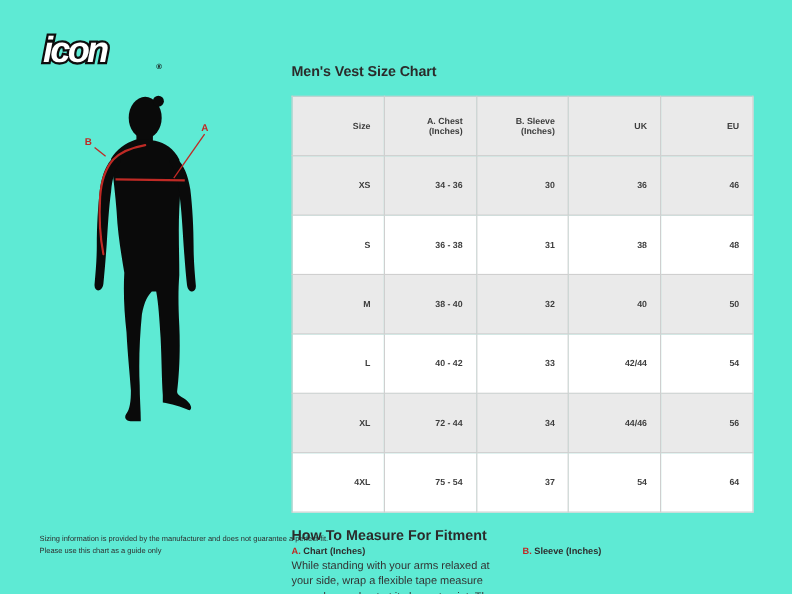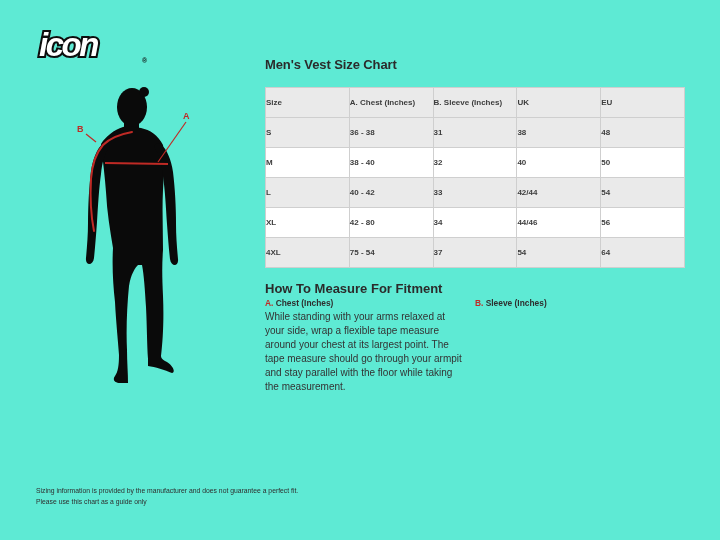--- a/index.html
+++ b/index.html
@@ -28,8 +28,8 @@
   .title { margin:0 0 15px 0; font-size:13px; font-weight:bold; color:var(--text-dark); letter-spacing:-0.1px; }
   table { border-collapse:collapse; width:420px; table-layout:fixed; }
   th, td {
-    border:1px solid var(--border); height:29px; text-align:left; vertical-align:middle;
-    font-size:8px; font-weight:bold; color:#3d3d3d; padding:0;
+    border:1px solid var(--border); height:29px; text-align:right; vertical-align:middle;
+    font-size:8px; font-weight:bold; color:#3d3d3d; padding:12px;
   }
   thead th { background:var(--row-alt); }
   tbody tr:nth-child(odd) td { background:var(--row-alt); }

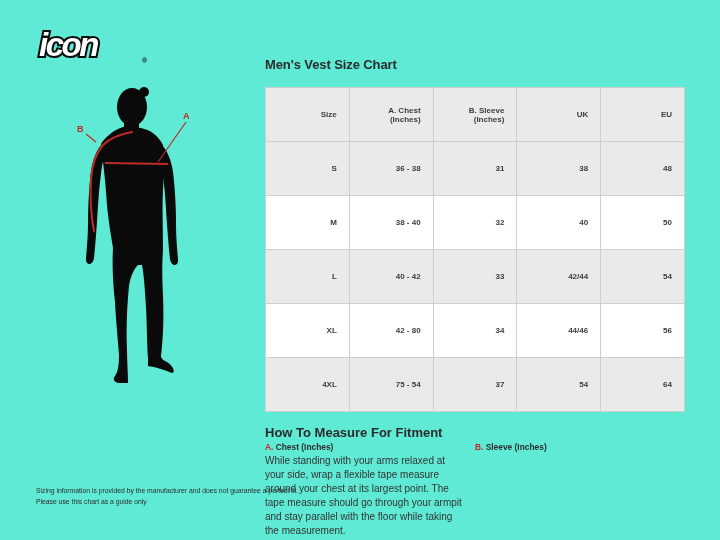--- a/index.html
+++ b/index.html
@@ -139,6 +139,13 @@
       </thead>
       <tbody>
           <tr>
+            <td>XS</td>
+            <td>34 - 36</td>
+            <td>30</td>
+            <td>36</td>
+            <td>46</td>
+          </tr>
+          <tr>
             <td>S</td>
             <td>36 - 38</td>
             <td>31</td>

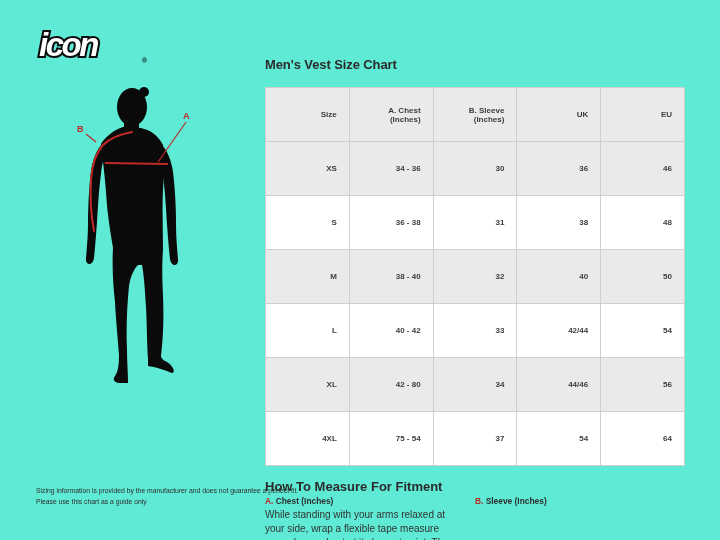--- a/index.html
+++ b/index.html
@@ -168,7 +168,7 @@
           </tr>
           <tr>
             <td>XL</td>
-            <td>42 - 80</td>
+            <td>72 - 44</td>
             <td>34</td>
             <td>44/46</td>
             <td>56</td>

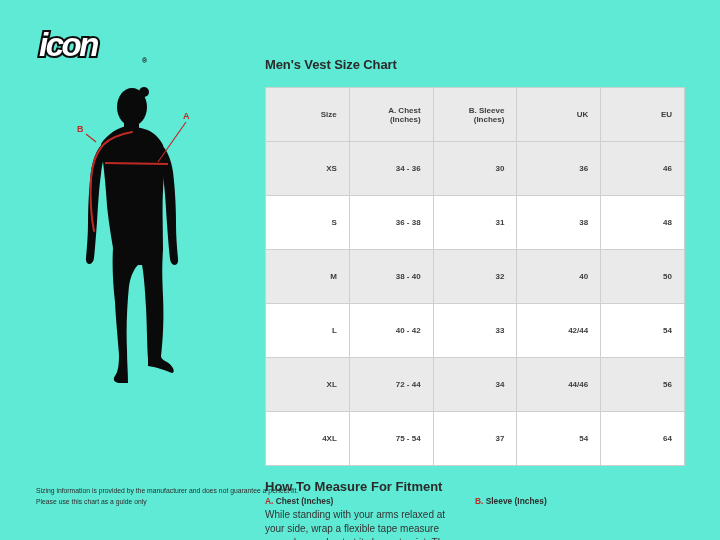--- a/index.html
+++ b/index.html
@@ -189,7 +189,7 @@
       <div class="measure-col">
         <div class="m-head">
           <span class="m-letter">A.</span>
-          <span>Chest (Inches)</span>
+          <span>Chart (Inches)</span>
         </div>
         <p>While standing with your arms relaxed at your side, wrap a flexible tape measure around your chest at its largest point. The tape measure should go through your armpit and stay parallel with the floor while taking the measurement.</p>
       </div>

